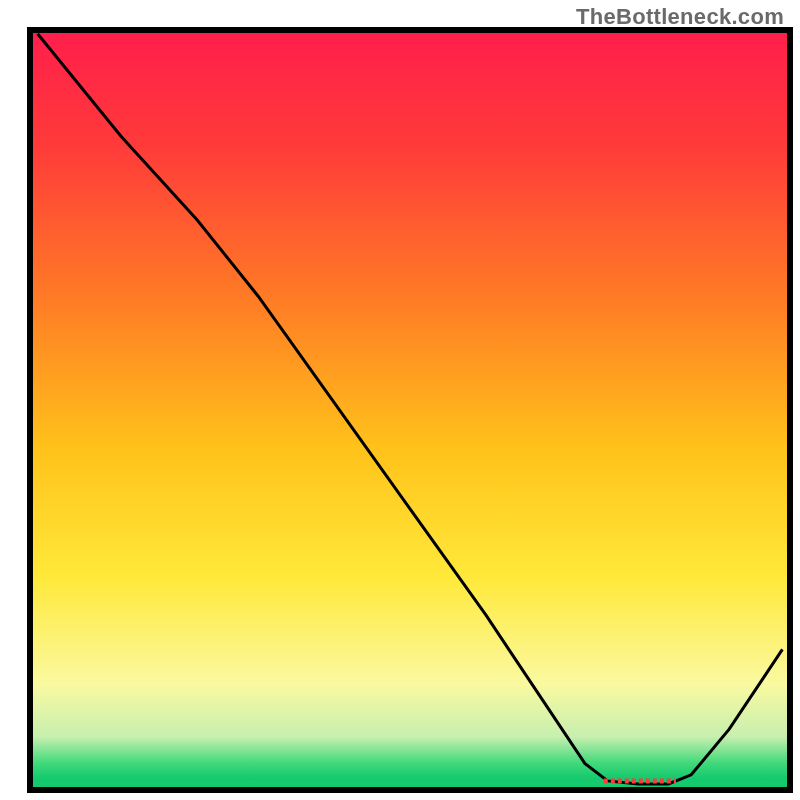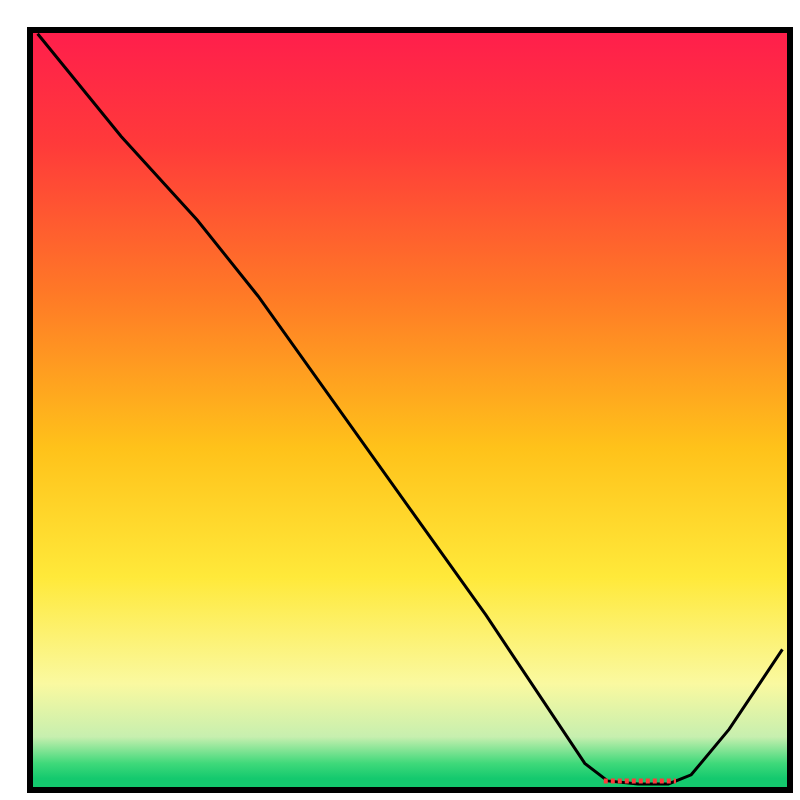--- a/index.html
+++ b/index.html
@@ -37,6 +37,7 @@
 
 <div class="frame">
 
+  <div class="watermark">TheBottleneck.com</div>
 
   <svg class="plot" width="800" height="800" viewBox="0 0 800 800">
     <defs>

